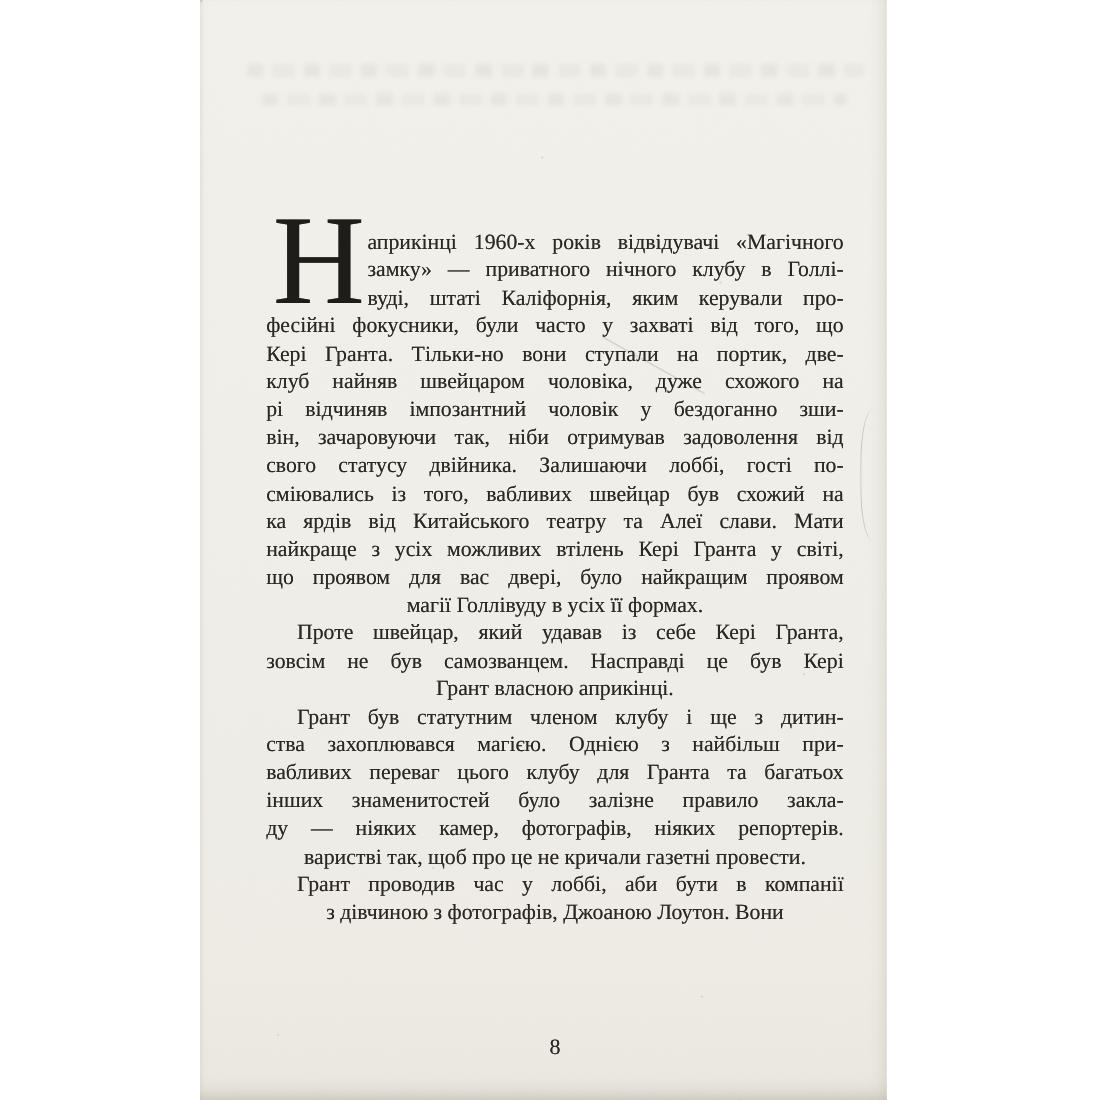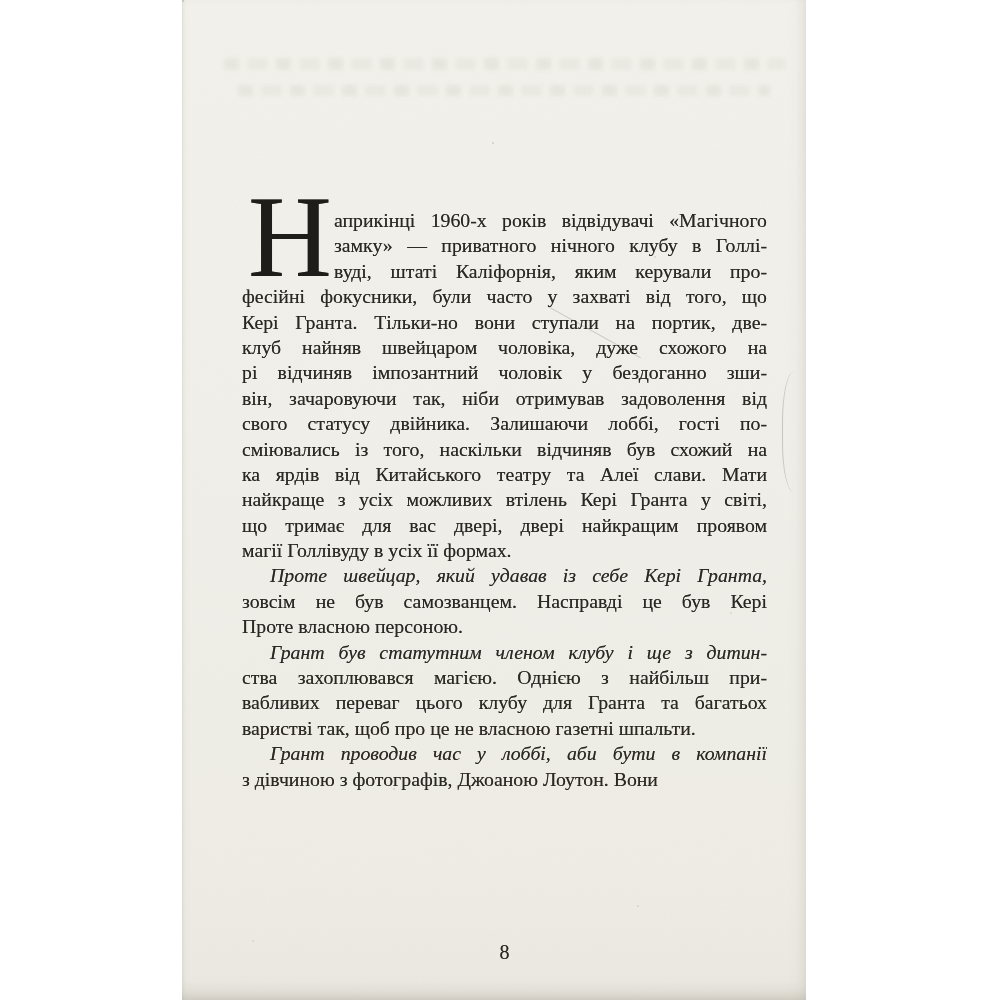--- a/index.html
+++ b/index.html
@@ -141,7 +141,7 @@
           <div class="line just">рі відчиняв імпозантний чоловік у бездоганно зши-</div>
           <div class="line just">він, зачаровуючи так, ніби отримував задоволення від</div>
           <div class="line just">свого статусу двійника. Залишаючи лоббі, гості по-</div>
-          <div class="line just">сміювались із того, наскільки відчиняв був схожий на</div>
+          <div class="line just">сміювались із того, вабливих швейцар був схожий на</div>
           <div class="line just">ка ярдів від Китайського театру та Алеї слави. Мати</div>
           <div class="line just">найкраще з усіх можливих втілень Кері Гранта у світі,</div>
           <div class="line just">що тримає для вас двері, двері найкращим проявом</div>

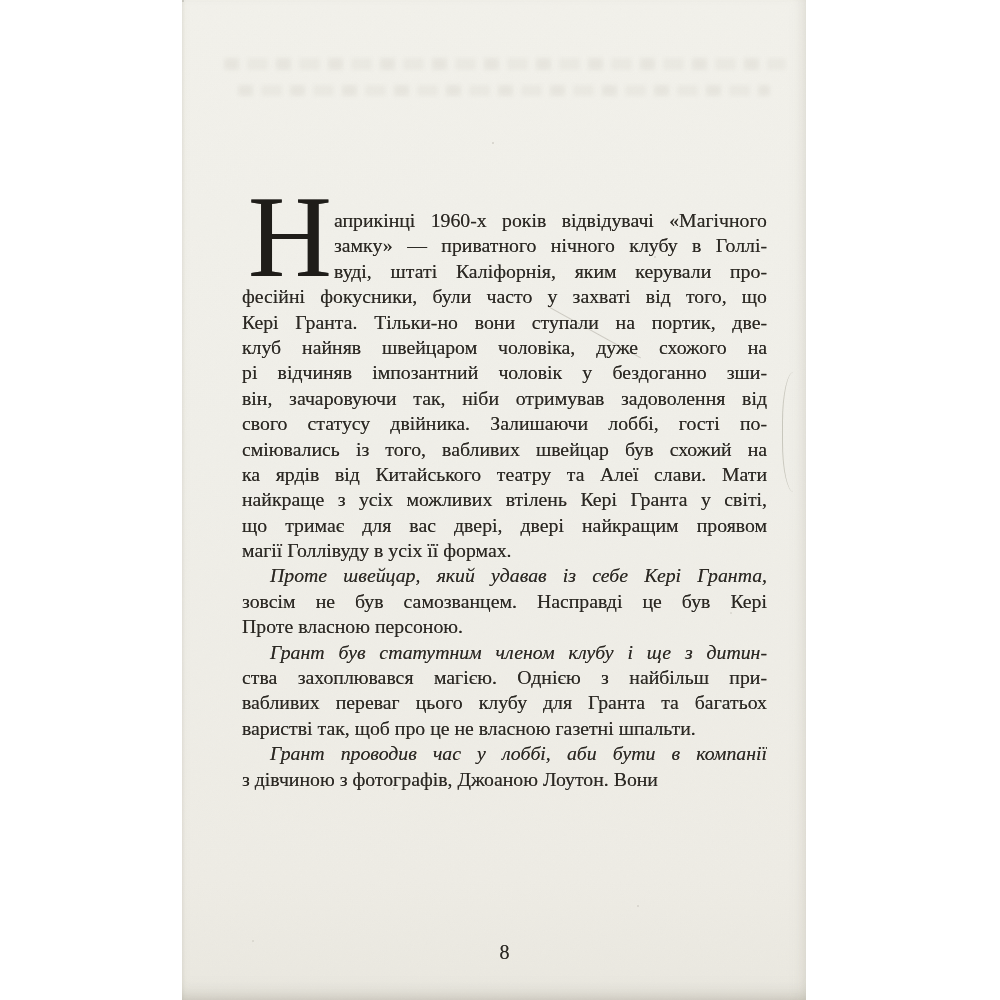--- a/index.html
+++ b/index.html
@@ -144,7 +144,7 @@
           <div class="line just">сміювались із того, вабливих швейцар був схожий на</div>
           <div class="line just">ка ярдів від Китайського театру та Алеї слави. Мати</div>
           <div class="line just">найкраще з усіх можливих втілень Кері Гранта у світі,</div>
-          <div class="line just">що тримає для вас двері, двері найкращим проявом</div>
+          <div class="line just">що проявом для вас двері, було найкращим проявом</div>
           <div class="line">магії Голлівуду в усіх її формах.</div>
         </div>
         <div class="para">

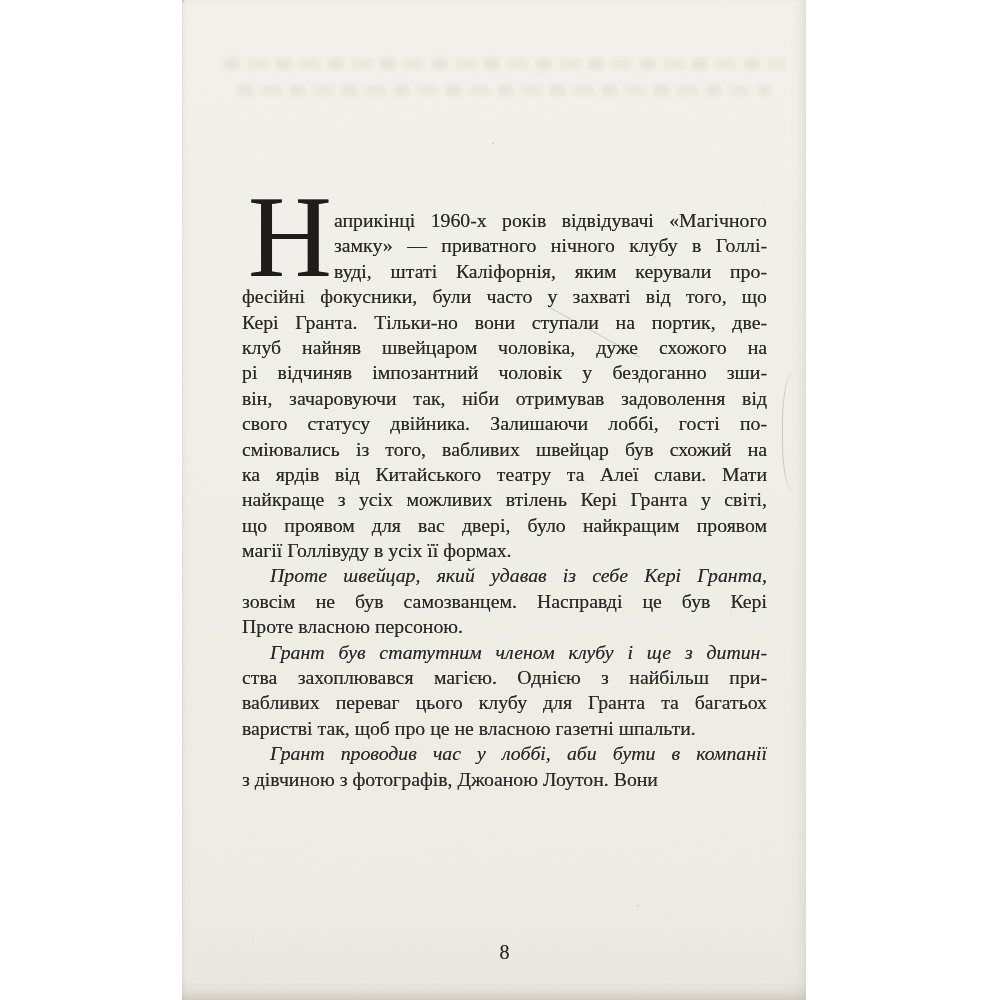--- a/index.html
+++ b/index.html
@@ -87,7 +87,7 @@
     text-shadow: 0 0 0.5px rgba(43,40,35,0.65);
   }
   .para { position: relative; margin: 0; }
-  .line { height: 25.4px; overflow: hidden; text-align: left; }
+  .line { height: 25.4px; overflow: hidden; text-align: center; }
   .line.just { text-align: justify; text-align-last: justify; text-justify: inter-word; }
   .line.dcoff { margin-left: 92px; }
   .line.ind { text-indent: 28px; font-style: italic; }

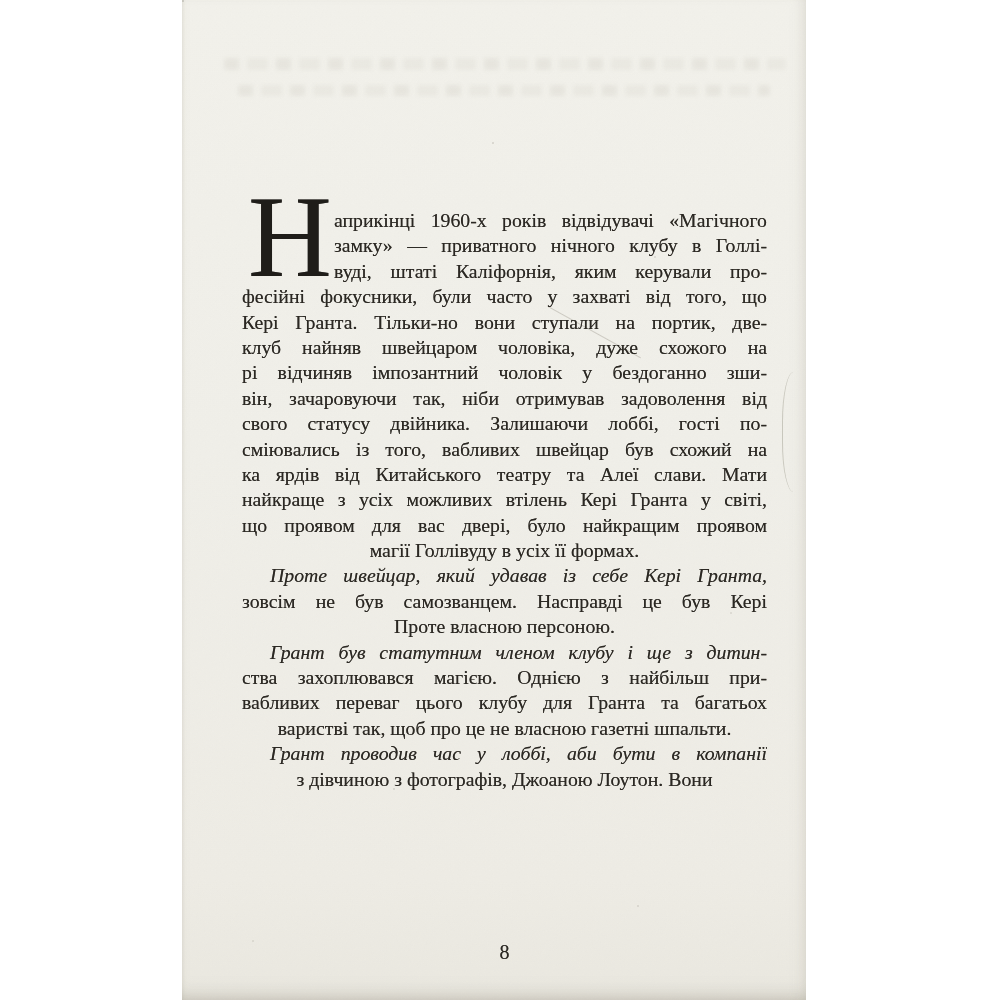--- a/index.html
+++ b/index.html
@@ -90,7 +90,7 @@
   .line { height: 25.4px; overflow: hidden; text-align: center; }
   .line.just { text-align: justify; text-align-last: justify; text-justify: inter-word; }
   .line.dcoff { margin-left: 92px; }
-  .line.ind { text-indent: 28px; font-style: italic; }
+  .line.ind { text-indent: 28px; }
   .dropcap {
     position: absolute;
     left: 6px; top: -29px;

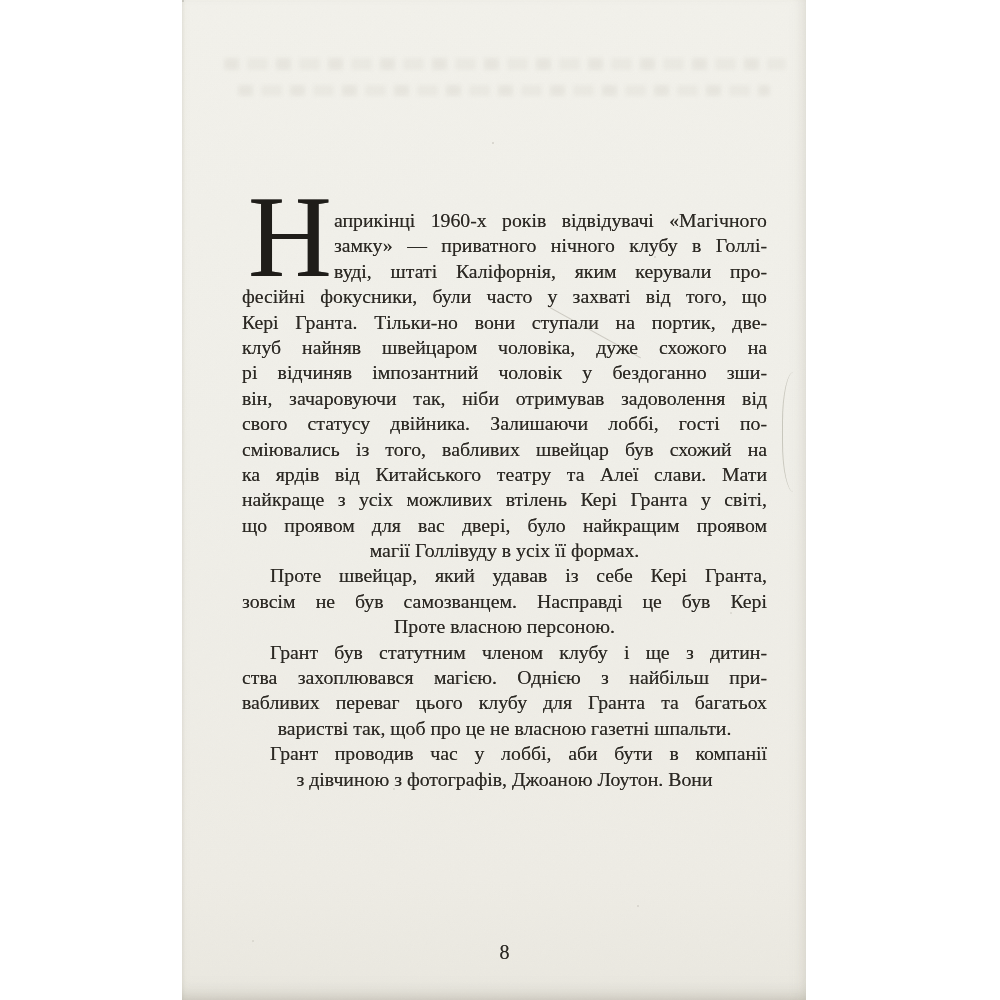--- a/index.html
+++ b/index.html
@@ -150,7 +150,7 @@
         <div class="para">
           <div class="line just ind">Проте швейцар, який удавав із себе Кері Гранта,</div>
           <div class="line just">зовсім не був самозванцем. Насправді це був Кері</div>
-          <div class="line">Проте власною персоною.</div>
+          <div class="line">Грант власною априкінці.</div>
         </div>
         <div class="para">
           <div class="line just ind">Грант був статутним членом клубу і ще з дитин-</div>

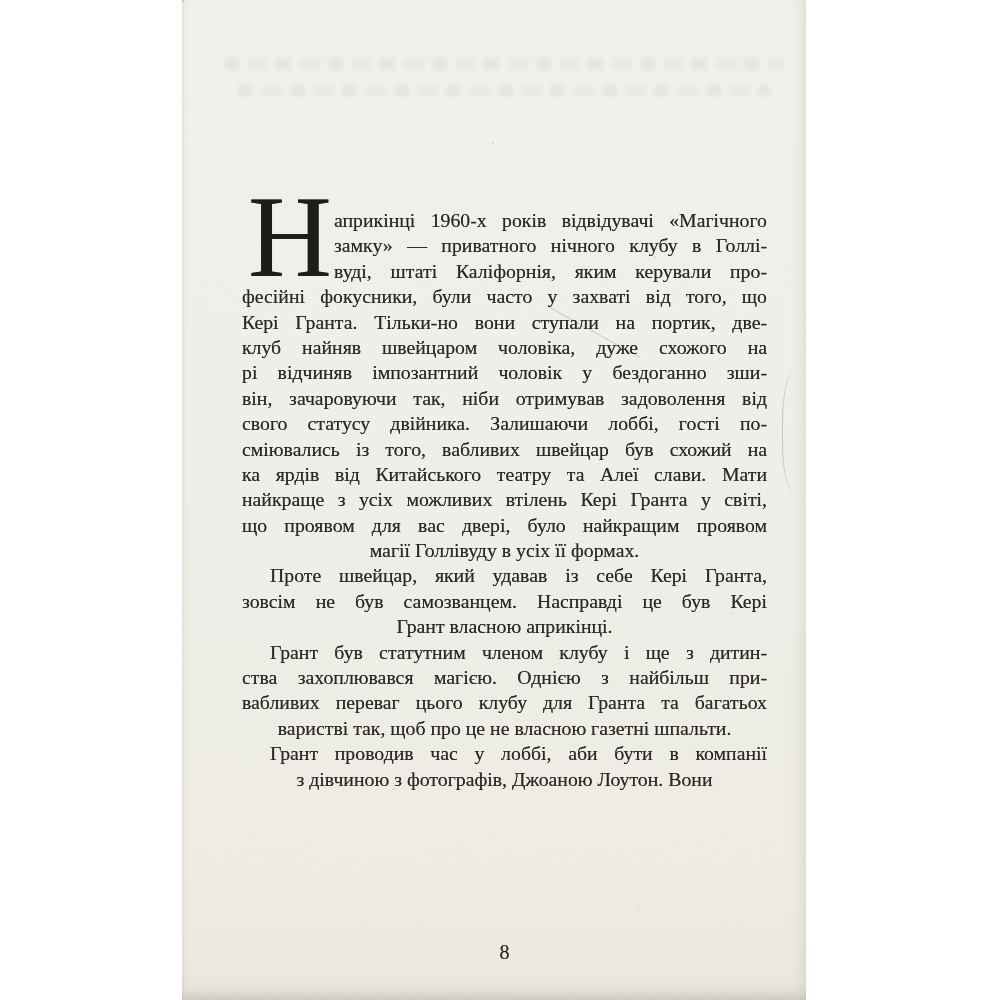--- a/index.html
+++ b/index.html
@@ -156,6 +156,7 @@
           <div class="line just ind">Грант був статутним членом клубу і ще з дитин-</div>
           <div class="line just">ства захоплювався магією. Однією з найбільш при-</div>
           <div class="line just">вабливих переваг цього клубу для Гранта та багатьох</div>
+          <div class="line just">інших знаменитостей було залізне правило закла-</div>
           <div class="line">варистві так, щоб про це не власною газетні шпальти.</div>
         </div>
         <div class="para">

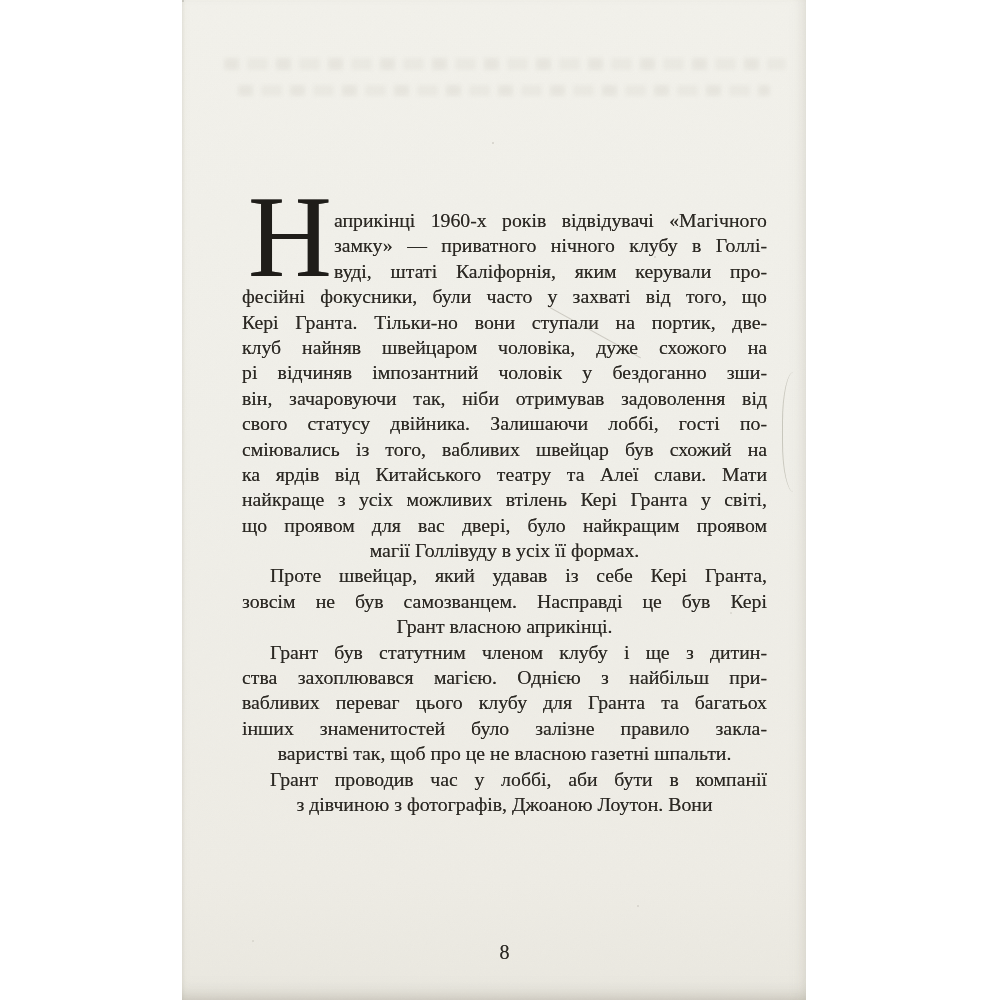--- a/index.html
+++ b/index.html
@@ -157,6 +157,7 @@
           <div class="line just">ства захоплювався магією. Однією з найбільш при-</div>
           <div class="line just">вабливих переваг цього клубу для Гранта та багатьох</div>
           <div class="line just">інших знаменитостей було залізне правило закла-</div>
+          <div class="line just">ду — ніяких камер, фотографів, ніяких репортерів.</div>
           <div class="line">варистві так, щоб про це не власною газетні шпальти.</div>
         </div>
         <div class="para">

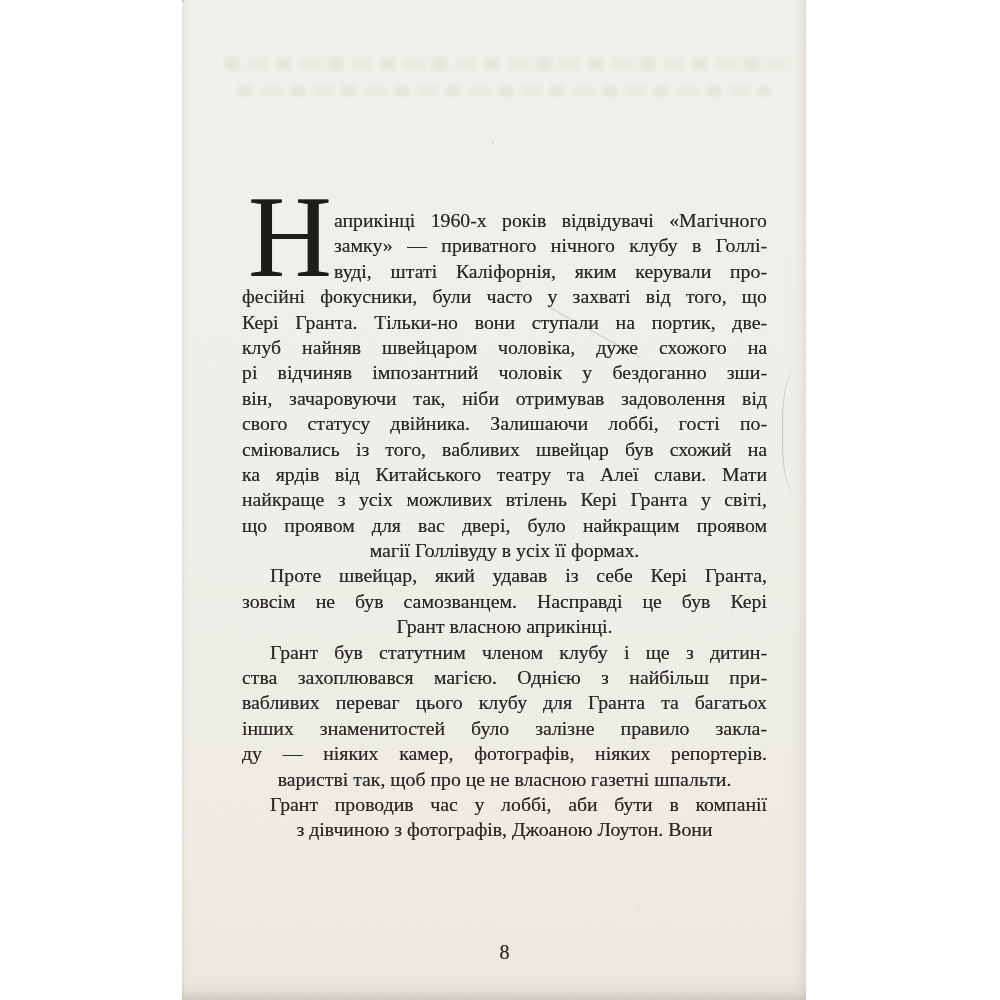--- a/index.html
+++ b/index.html
@@ -158,7 +158,7 @@
           <div class="line just">вабливих переваг цього клубу для Гранта та багатьох</div>
           <div class="line just">інших знаменитостей було залізне правило закла-</div>
           <div class="line just">ду — ніяких камер, фотографів, ніяких репортерів.</div>
-          <div class="line">варистві так, щоб про це не власною газетні шпальти.</div>
+          <div class="line">варистві так, щоб про це не кричали газетні провести.</div>
         </div>
         <div class="para">
           <div class="line just ind">Грант проводив час у лоббі, аби бути в компанії</div>

